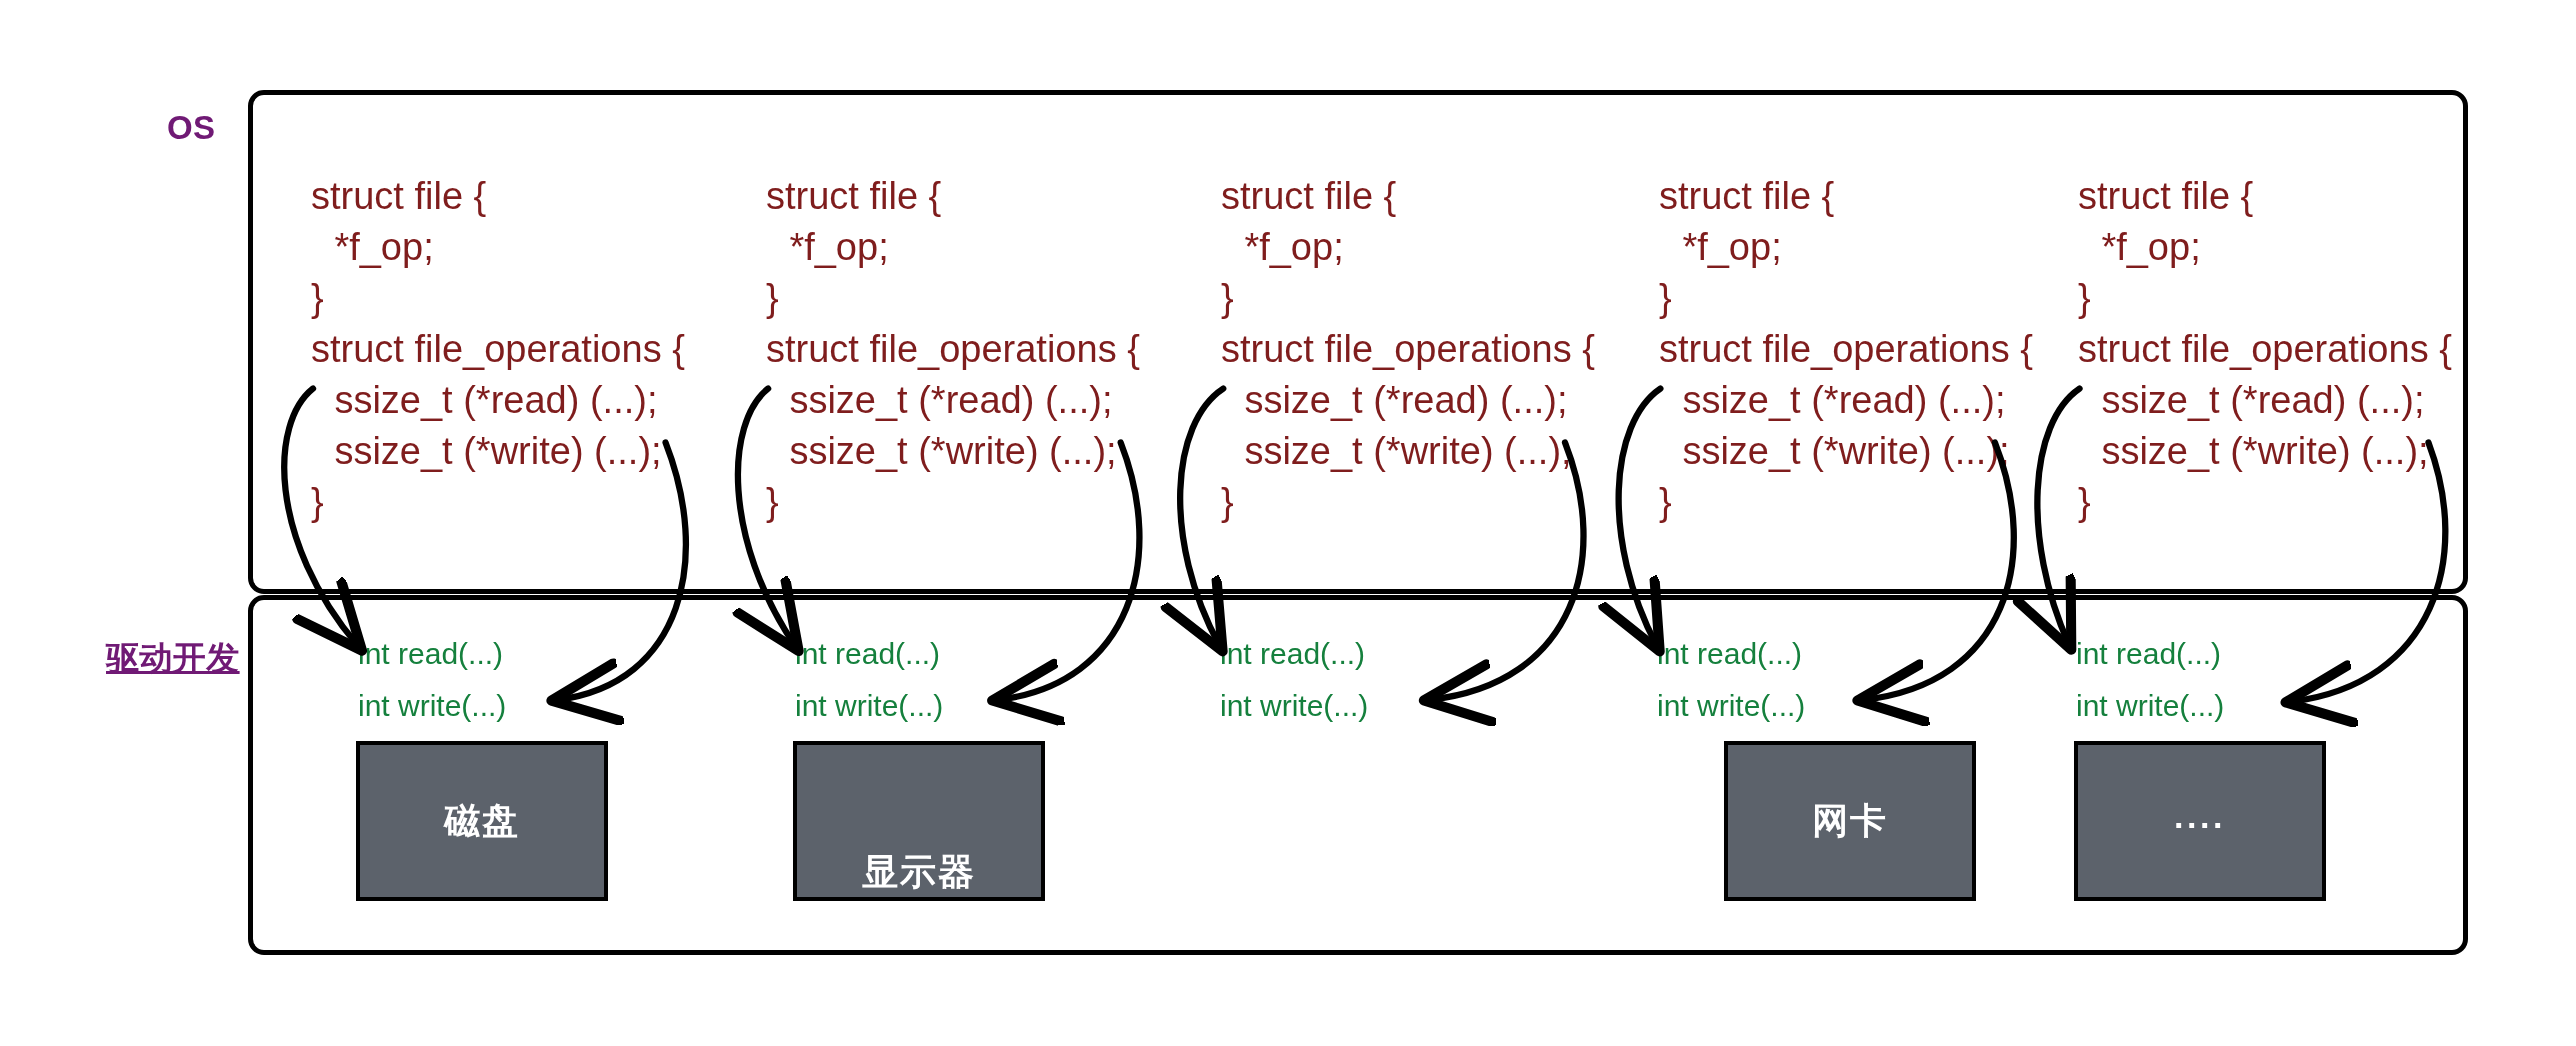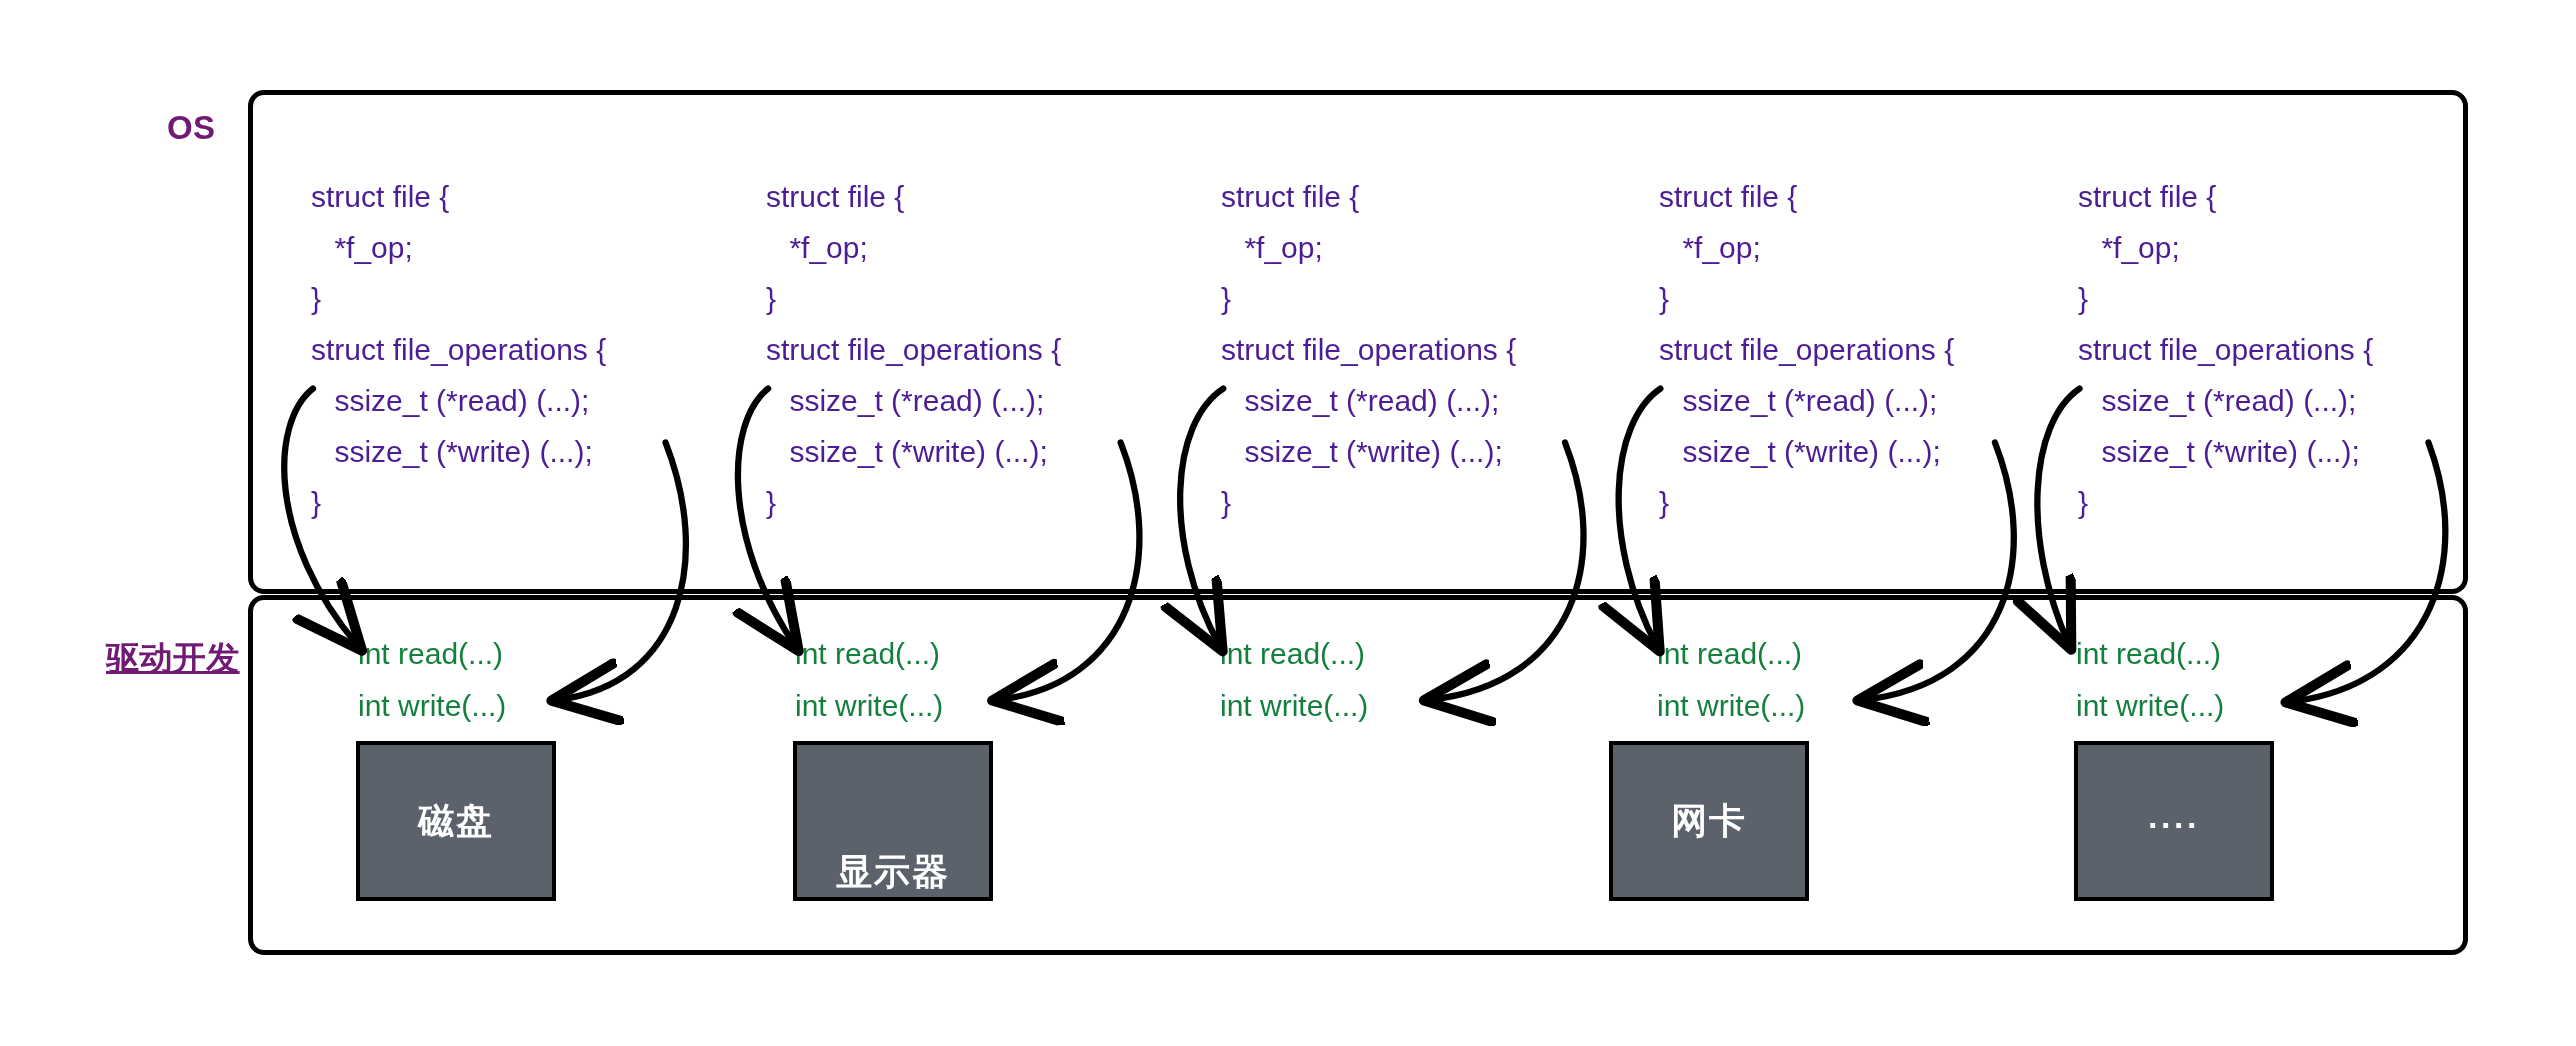--- a/index.html
+++ b/index.html
@@ -70,8 +70,8 @@
     position: absolute;
     top: 171px;
     width: 414px;
-    color: #4c1d95;
-    font-size: 30px;
+    color: #7f1d1d;
+    font-size: 38px;
     line-height: 51px;
     white-space: nowrap;
   }

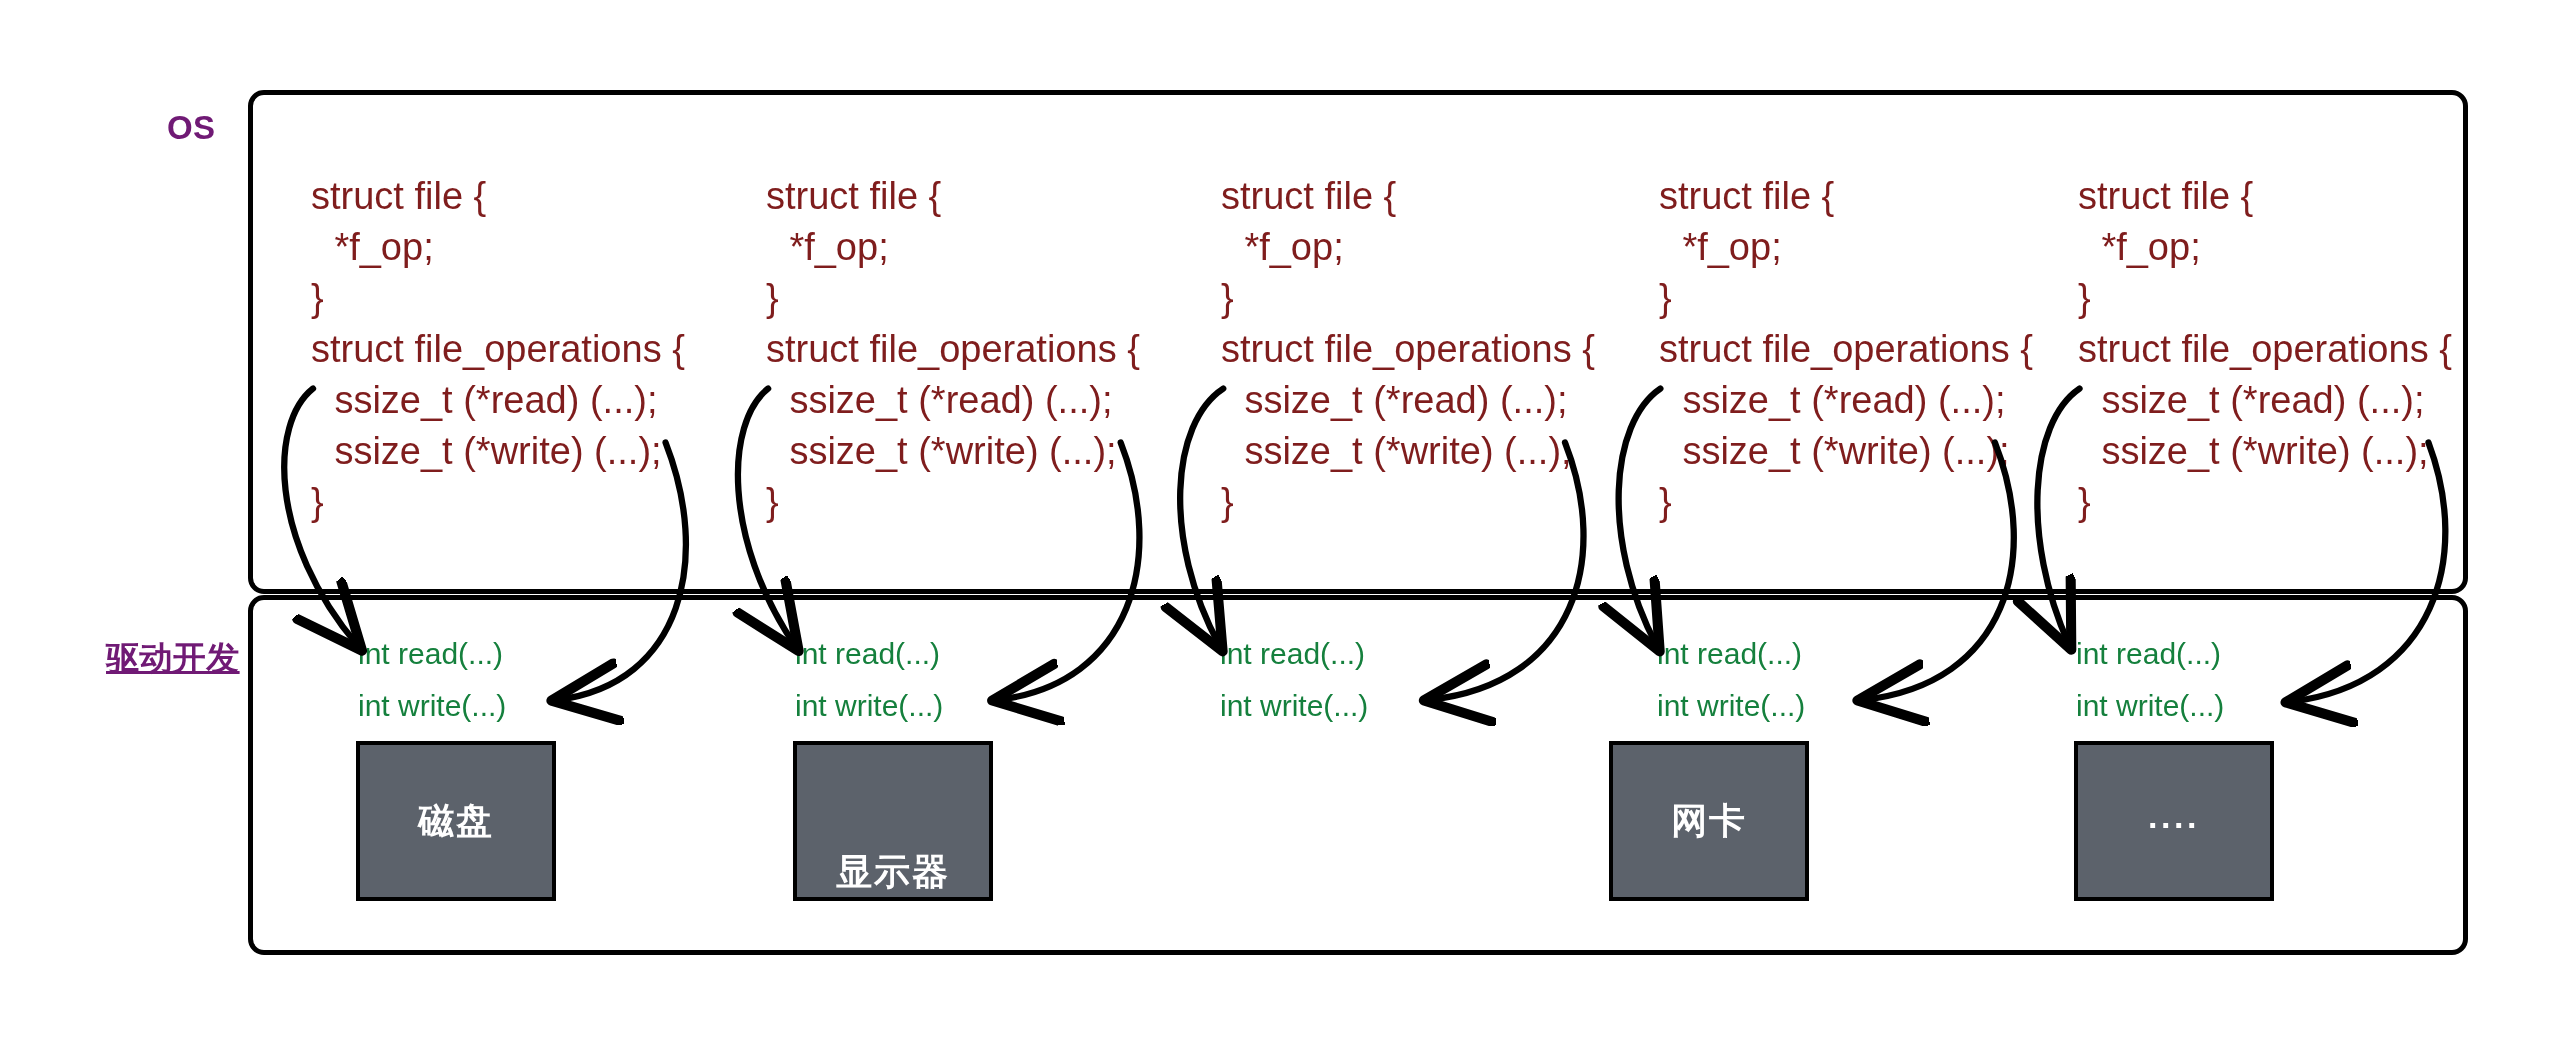--- a/index.html
+++ b/index.html
@@ -94,7 +94,7 @@
   .device-box {
     position: absolute;
     top: 741px;
-    width: 200px;
+    width: 252px;
     height: 160px;
     background: #5c626b;
     border: 4.5px solid #000000;

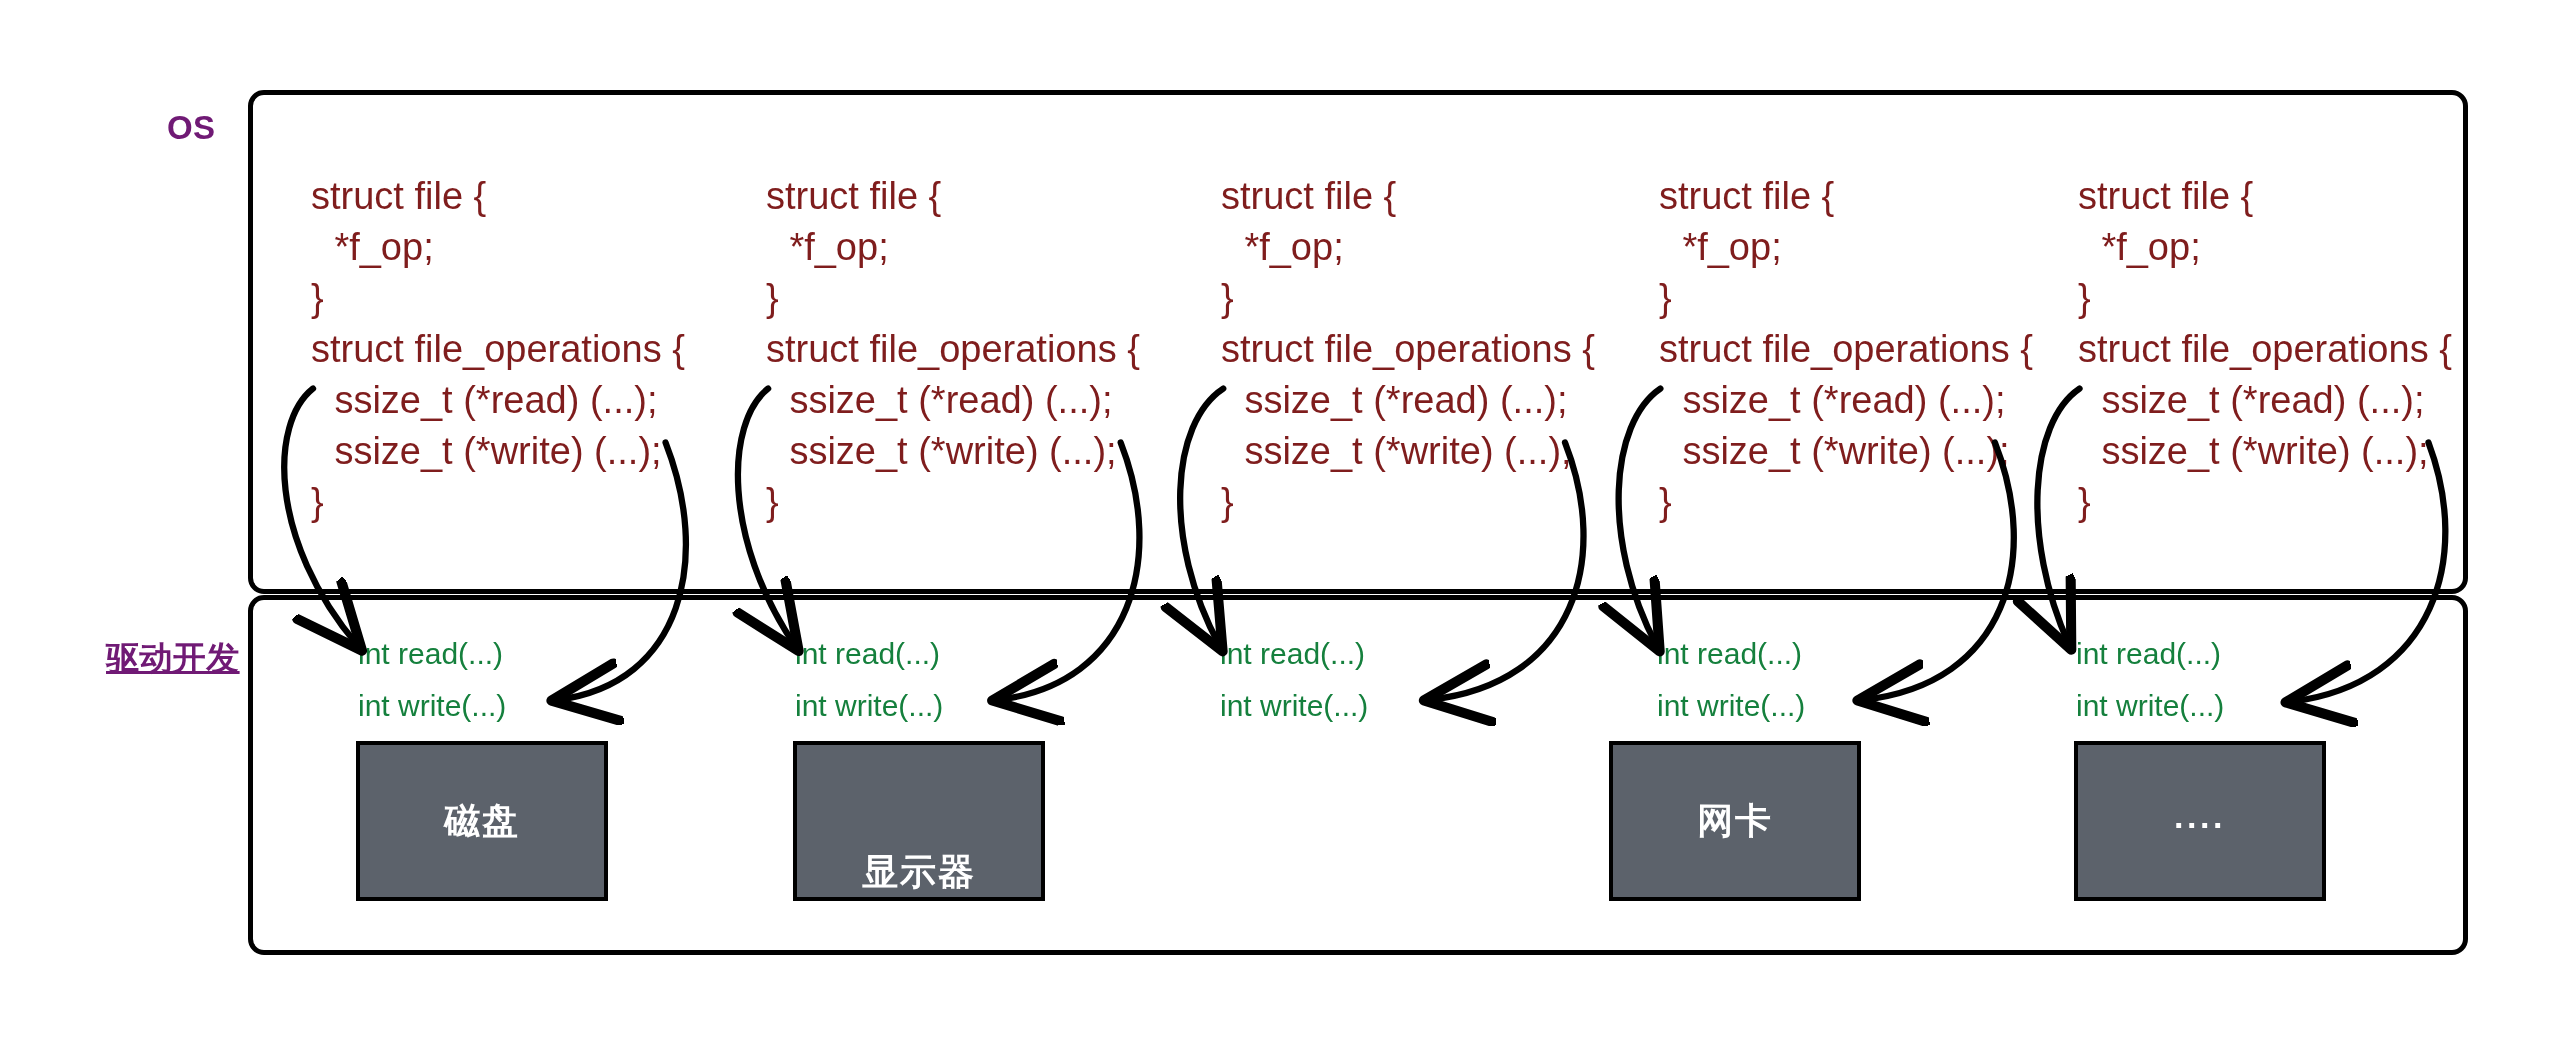--- a/index.html
+++ b/index.html
@@ -214,7 +214,7 @@
   <div class="device-box" style="left:793px;align-items:flex-end;">
     <span class="device-label">显示器</span>
   </div>
-  <div class="device-box" style="left:1609px;">
+  <div class="device-box" style="left:1724px;">
     <span class="device-label">网卡</span>
   </div>
   <div class="device-box dots" style="left:2074px;">

